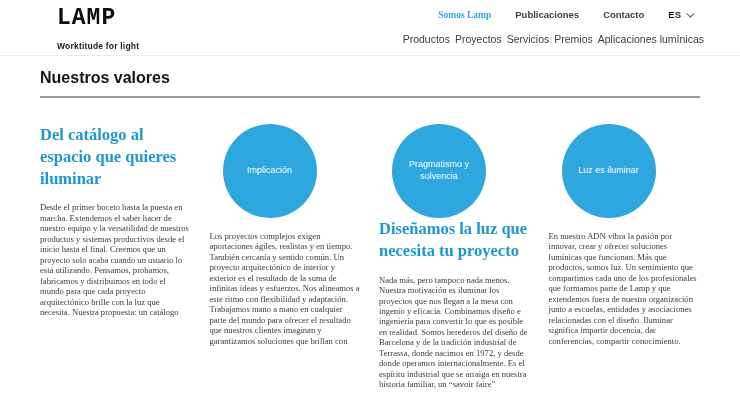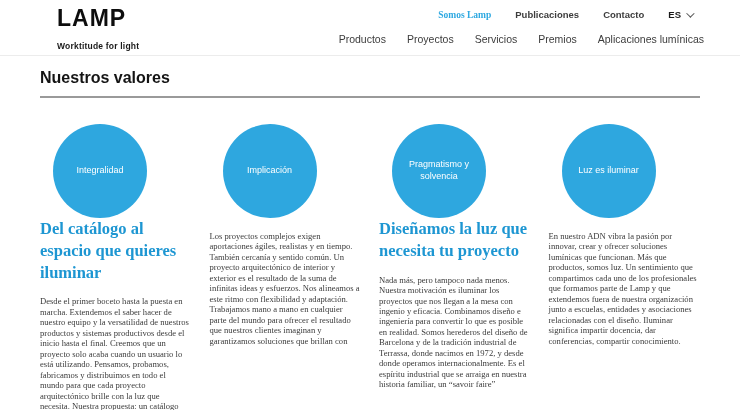--- a/index.html
+++ b/index.html
@@ -23,7 +23,7 @@
   .logo-text {
     font-size: 23px; font-weight: 900; letter-spacing: 1px;
     color: #0d0d0d; line-height: 22px;
-    font-family: Liberation Sans, sans-serif;
+    font-family: Liberation Mono, monospace;
   }
   .logo-tagline {
     font-size: 8.5px; font-weight: 700; color: #1a1a1a;

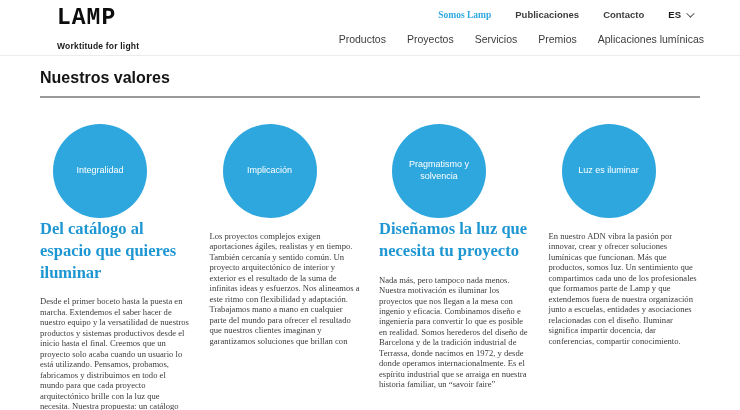--- a/index.html
+++ b/index.html
@@ -49,7 +49,7 @@
   }
   .main-nav {
     position: absolute; top: 33px; right: 36px;
-    display: flex; align-items: center; gap: 21px;
+    display: flex; align-items: center; gap: 5px;
   }
   .main-nav .m-item {
     font-size: 10.5px; font-weight: 400; color: #3c3c3c;

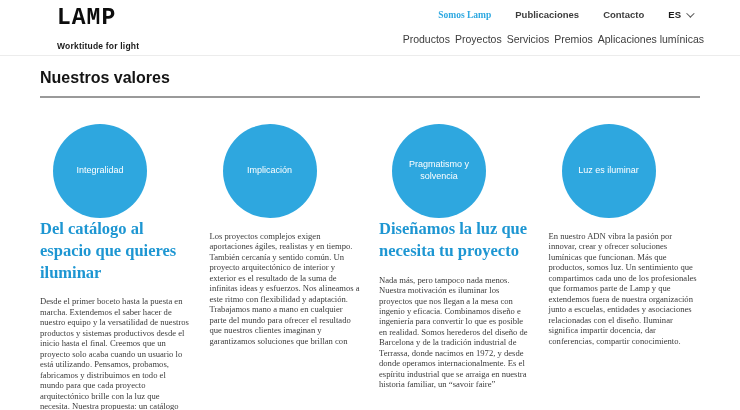--- a/index.html
+++ b/index.html
@@ -128,7 +128,6 @@
   <div class="values-grid">
 
     <div class="value-col">
-      <div class="value-circle">Integralidad</div>
       <h2 class="value-title">Del catálogo al espacio que quieres iluminar</h2>
       <p class="value-body">Desde el primer boceto hasta la puesta en marcha. Extendemos el saber hacer de nuestro equipo y la versatilidad de nuestros productos y sistemas productivos desde el inicio hasta el final. Creemos que un proyecto solo acaba cuando un usuario lo está utilizando. Pensamos, probamos, fabricamos y distribuimos en todo el mundo para que cada proyecto arquitectónico brille con la luz que necesita. Nuestra propuesta: un catálogo</p>
     </div>

